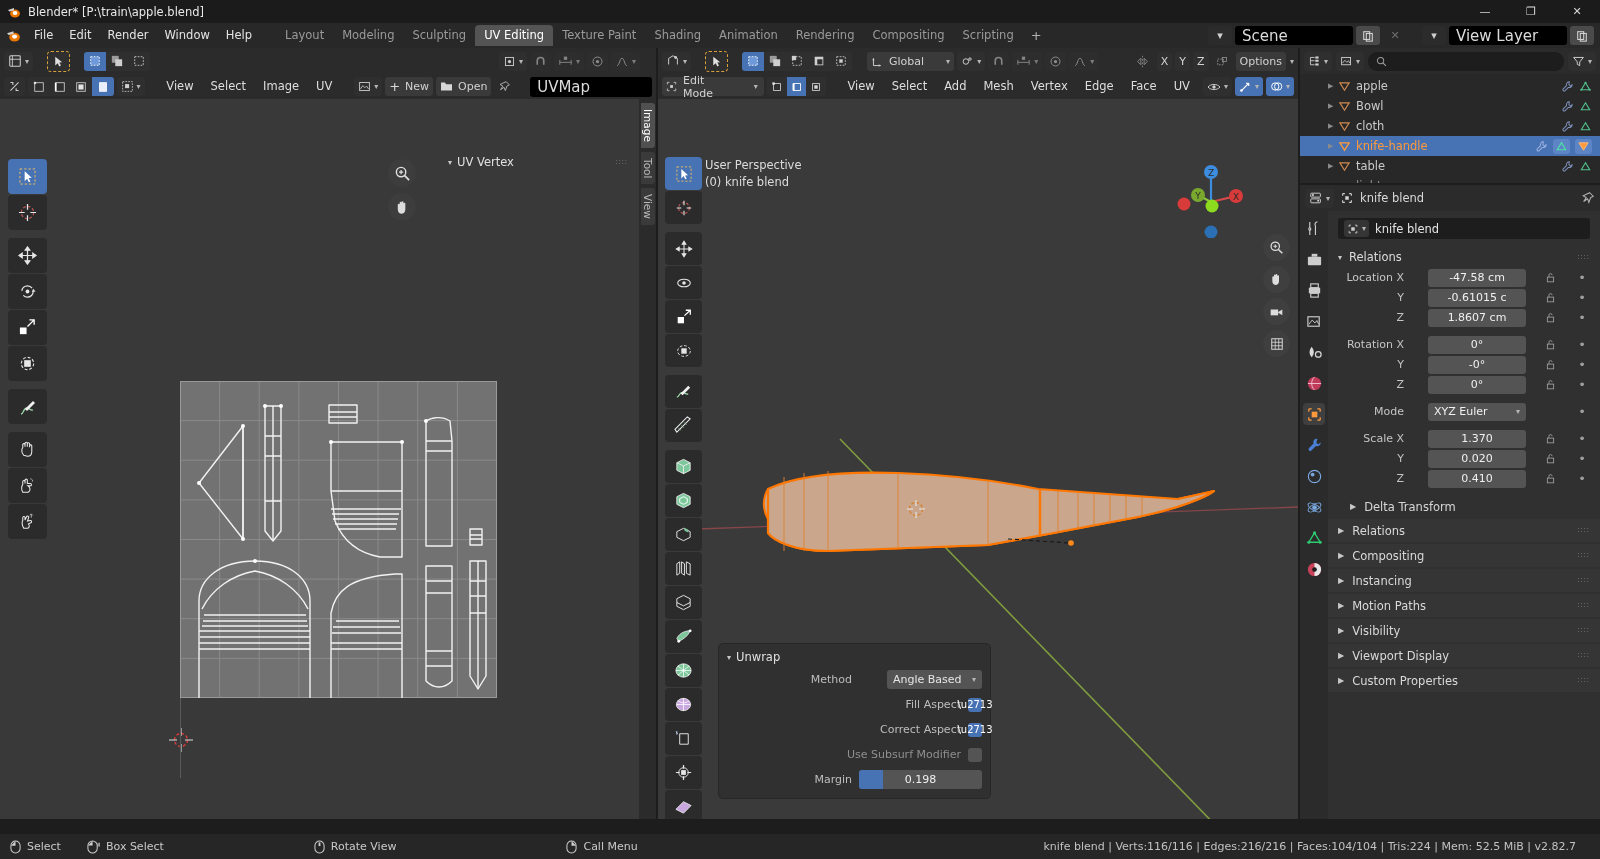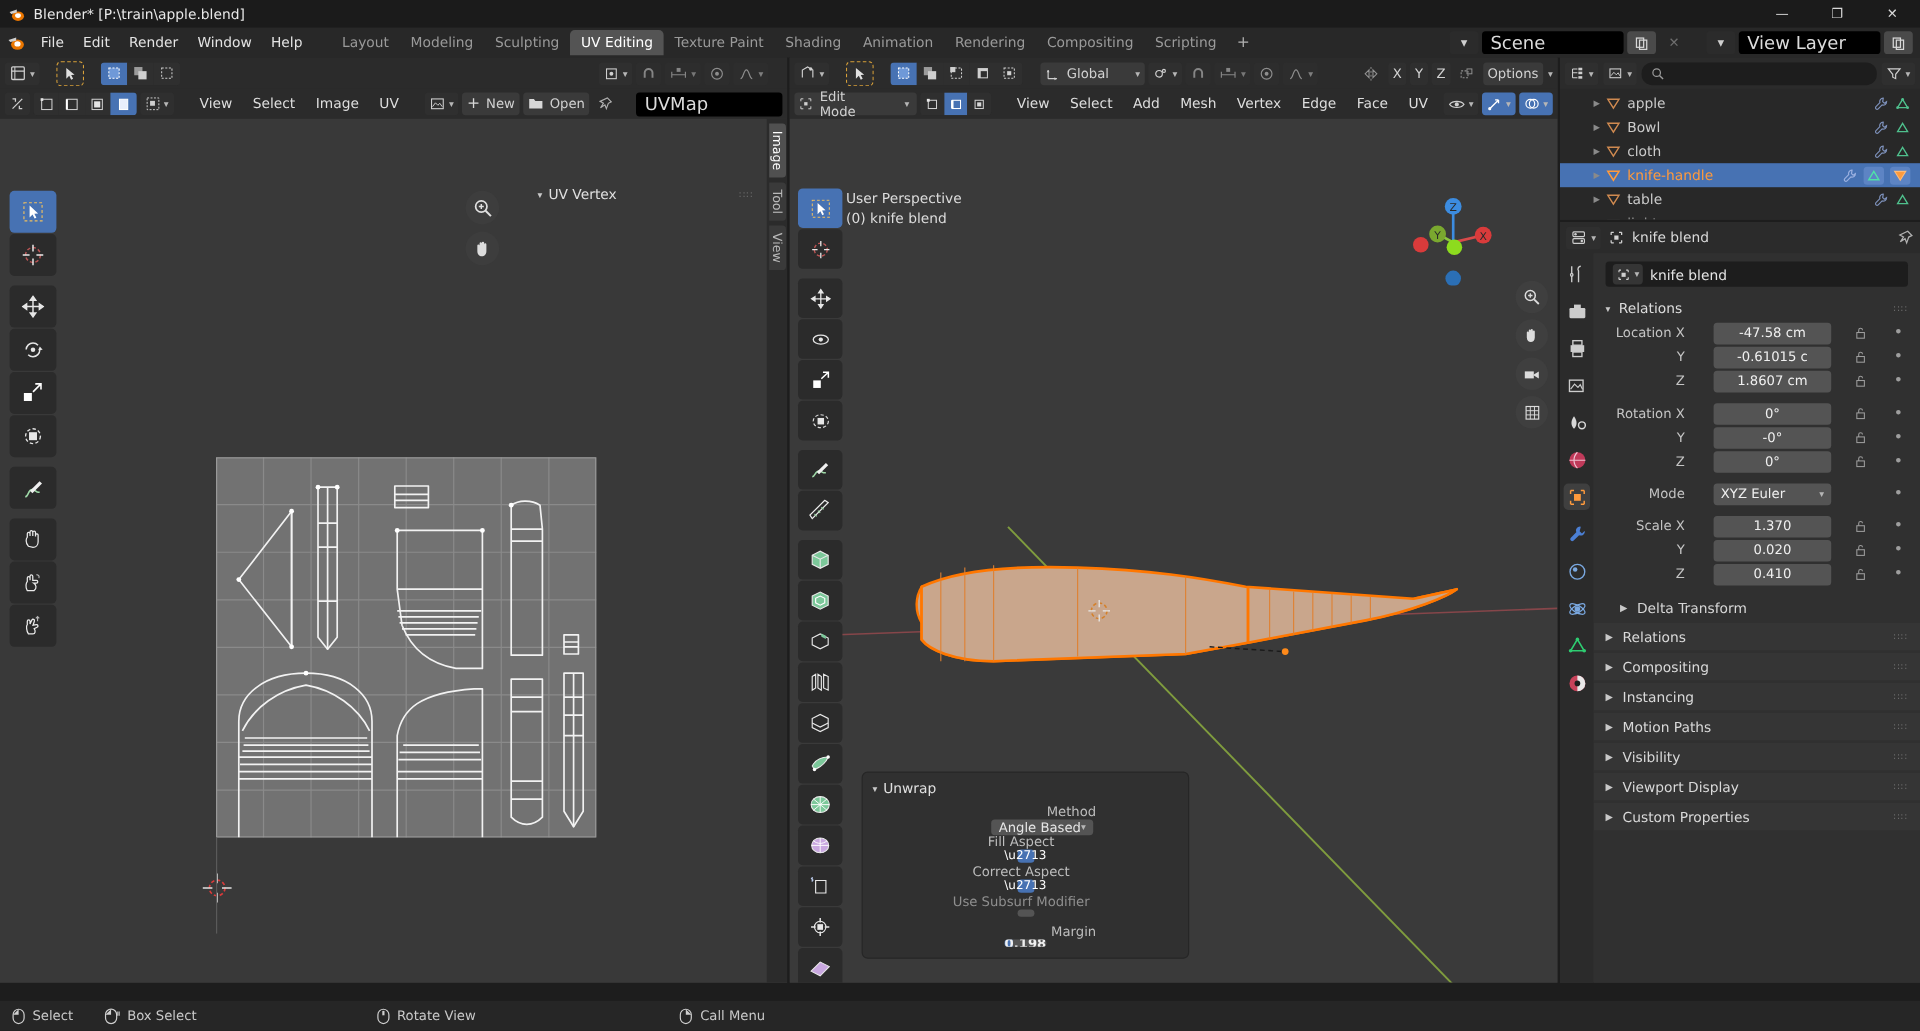--- a/index.html
+++ b/index.html
@@ -164,7 +164,7 @@
     background: #303030; border-radius: 5px; padding: 6px 8px 9px 8px;
     border: 1px solid #262626;
   }
-  .op-row { display: flex; align-items: center; margin-top: 6px; height: 19px; flex-direction: column; }
+  .op-row { display: flex; align-items: center; margin-top: 6px; height: 19px; }
   .op-label { font-size: 11px; color: #bdbdbd; text-align: right; padding-right: 7px; }
   .op-dropdown {
     flex: 1; height: 19px; background: #545454; border-radius: 3px;

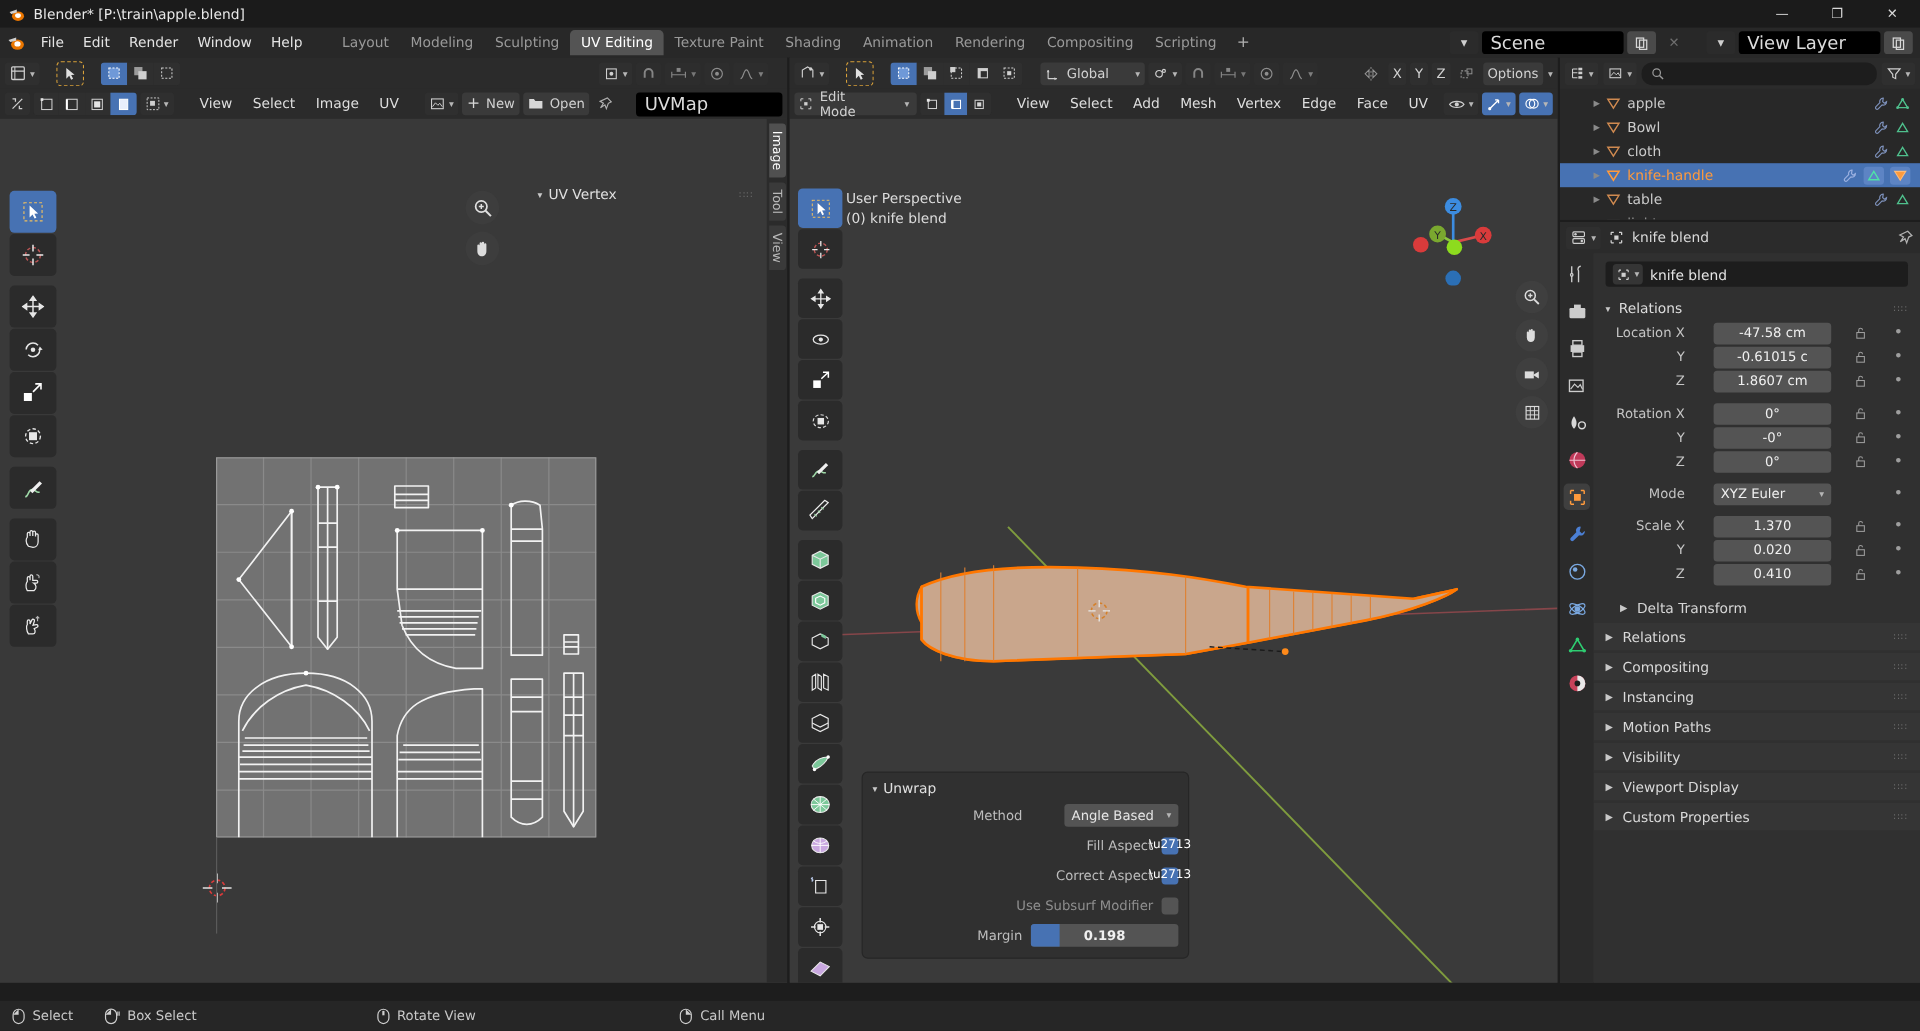--- a/index.html
+++ b/index.html
@@ -180,7 +180,7 @@
     display: flex; align-items: center; justify-content: center; overflow: hidden;
   }
   .slider .fill { position: absolute; left: 0; top: 0; bottom: 0; background: #4772b3; }
-  .slider span { position: relative; font-size: 11px; color: #f0f0f0; font-weight: bold; }
+  .slider span { position: relative; font-size: 11px; color: #f0f0f0; }
 
   
   #out-area { left: 1300px; top: 48px; width: 300px; height: 135px; }

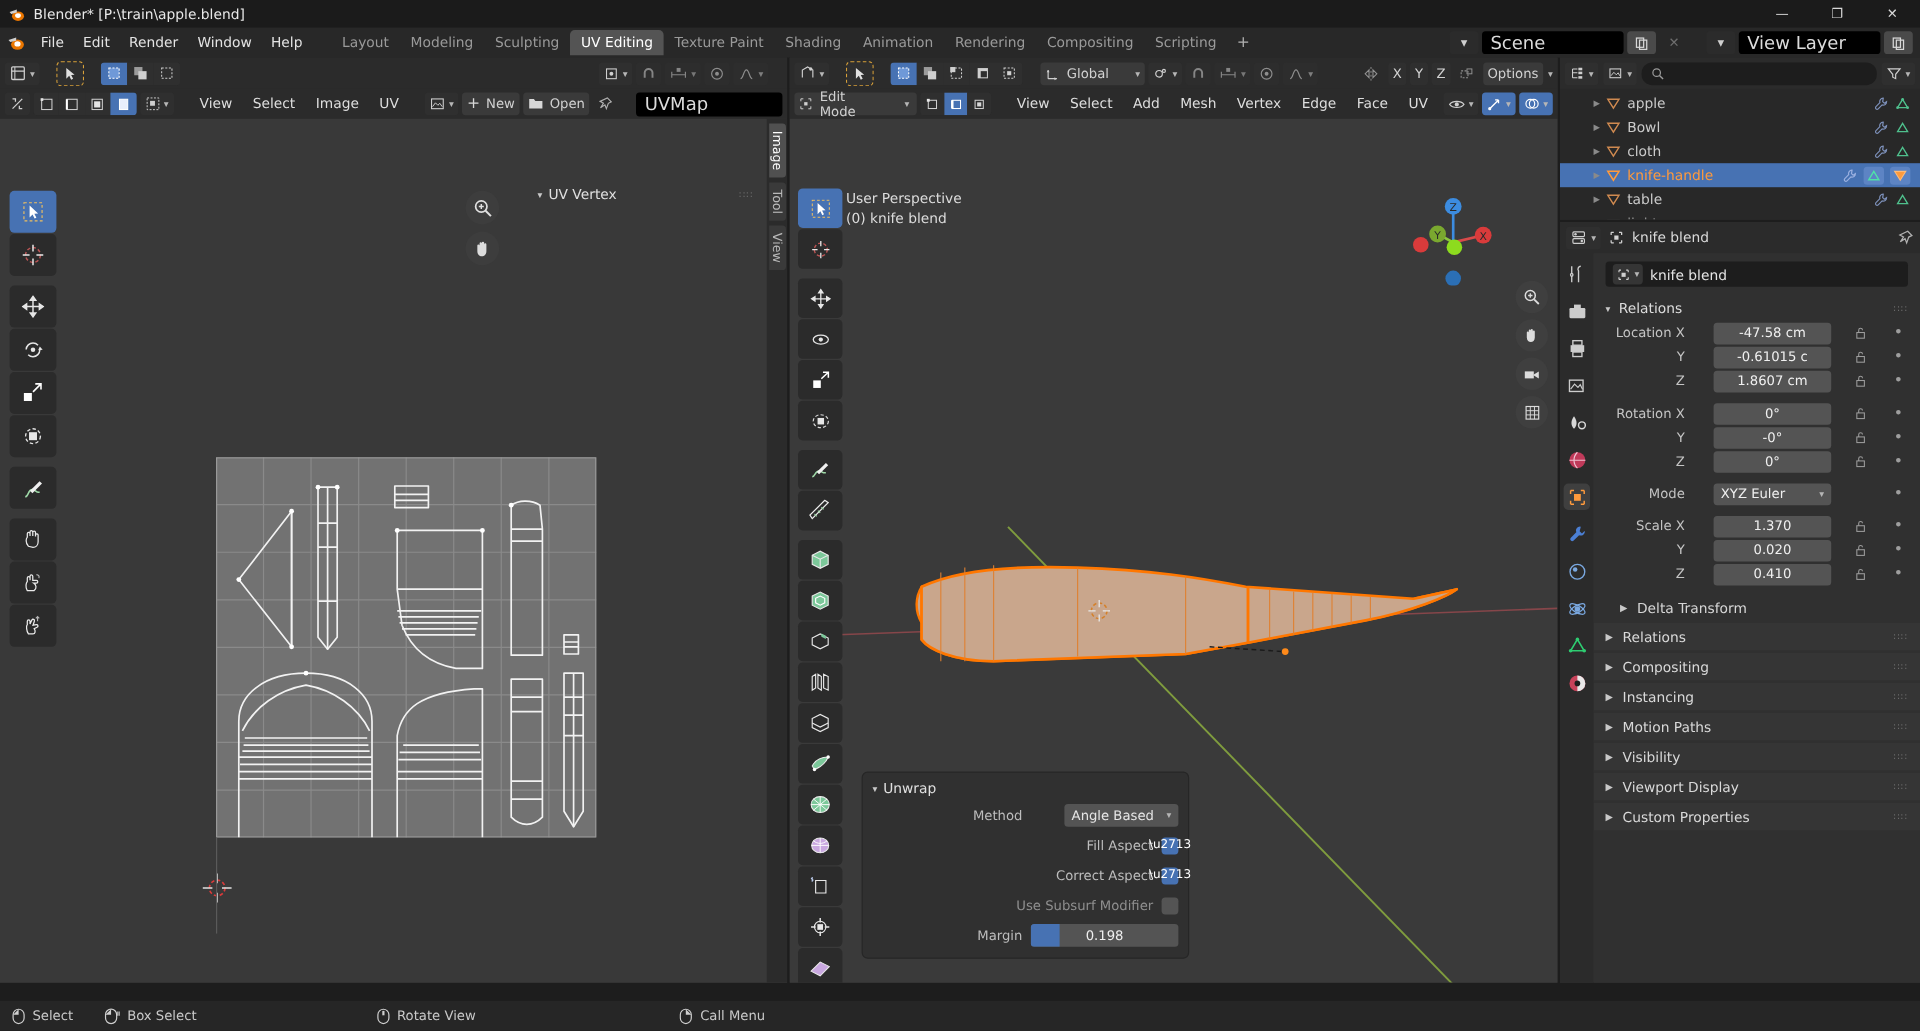--- a/index.html
+++ b/index.html
@@ -1491,6 +1491,7 @@
         </svg>
       <span class="kb-label">Call Menu</span>
     </div>
+    <div class="status-right">knife blend | Verts:116/116 | Edges:216/216 | Faces:104/104 | Tris:224 | Mem: 52.5 MiB | v2.82.7</div>
   </div>
 
 </div>

